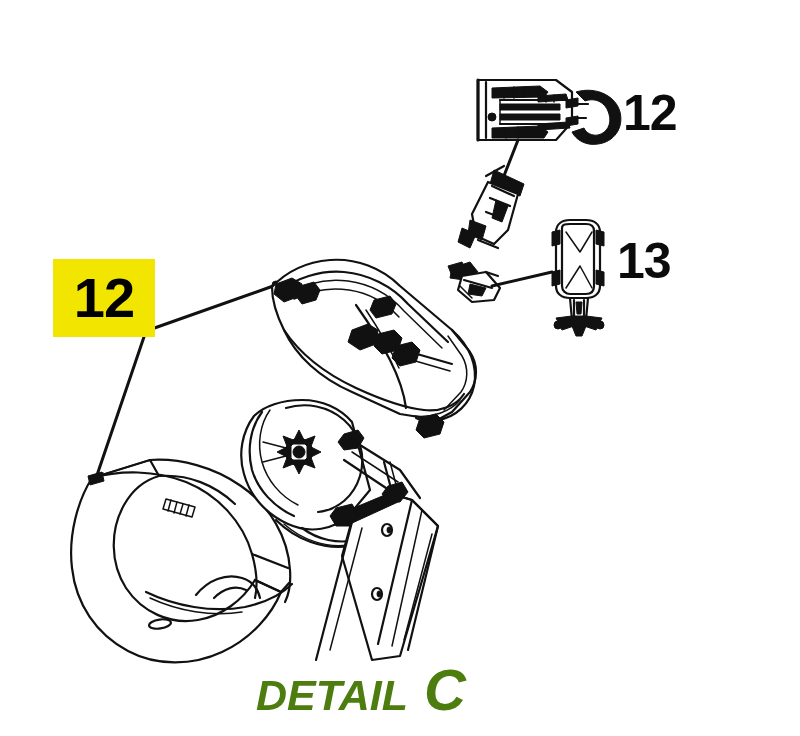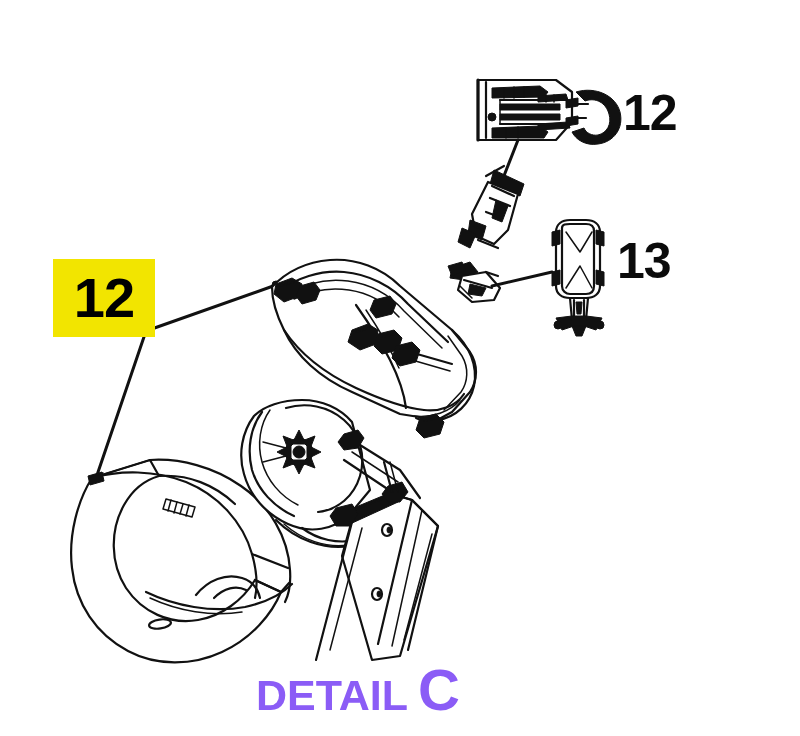--- a/index.html
+++ b/index.html
@@ -72,10 +72,11 @@
     top: 661px;
     display: flex;
     align-items: baseline;
-    gap: 10px;
-    color: #8b5cf6;
+    gap: 16px;
+    color: #4d7c0f;
     user-select: none;
     white-space: nowrap;
+    font-style: italic;
   }
   #detail-caption .detail-word {
     font-family: "Liberation Sans", sans-serif;

